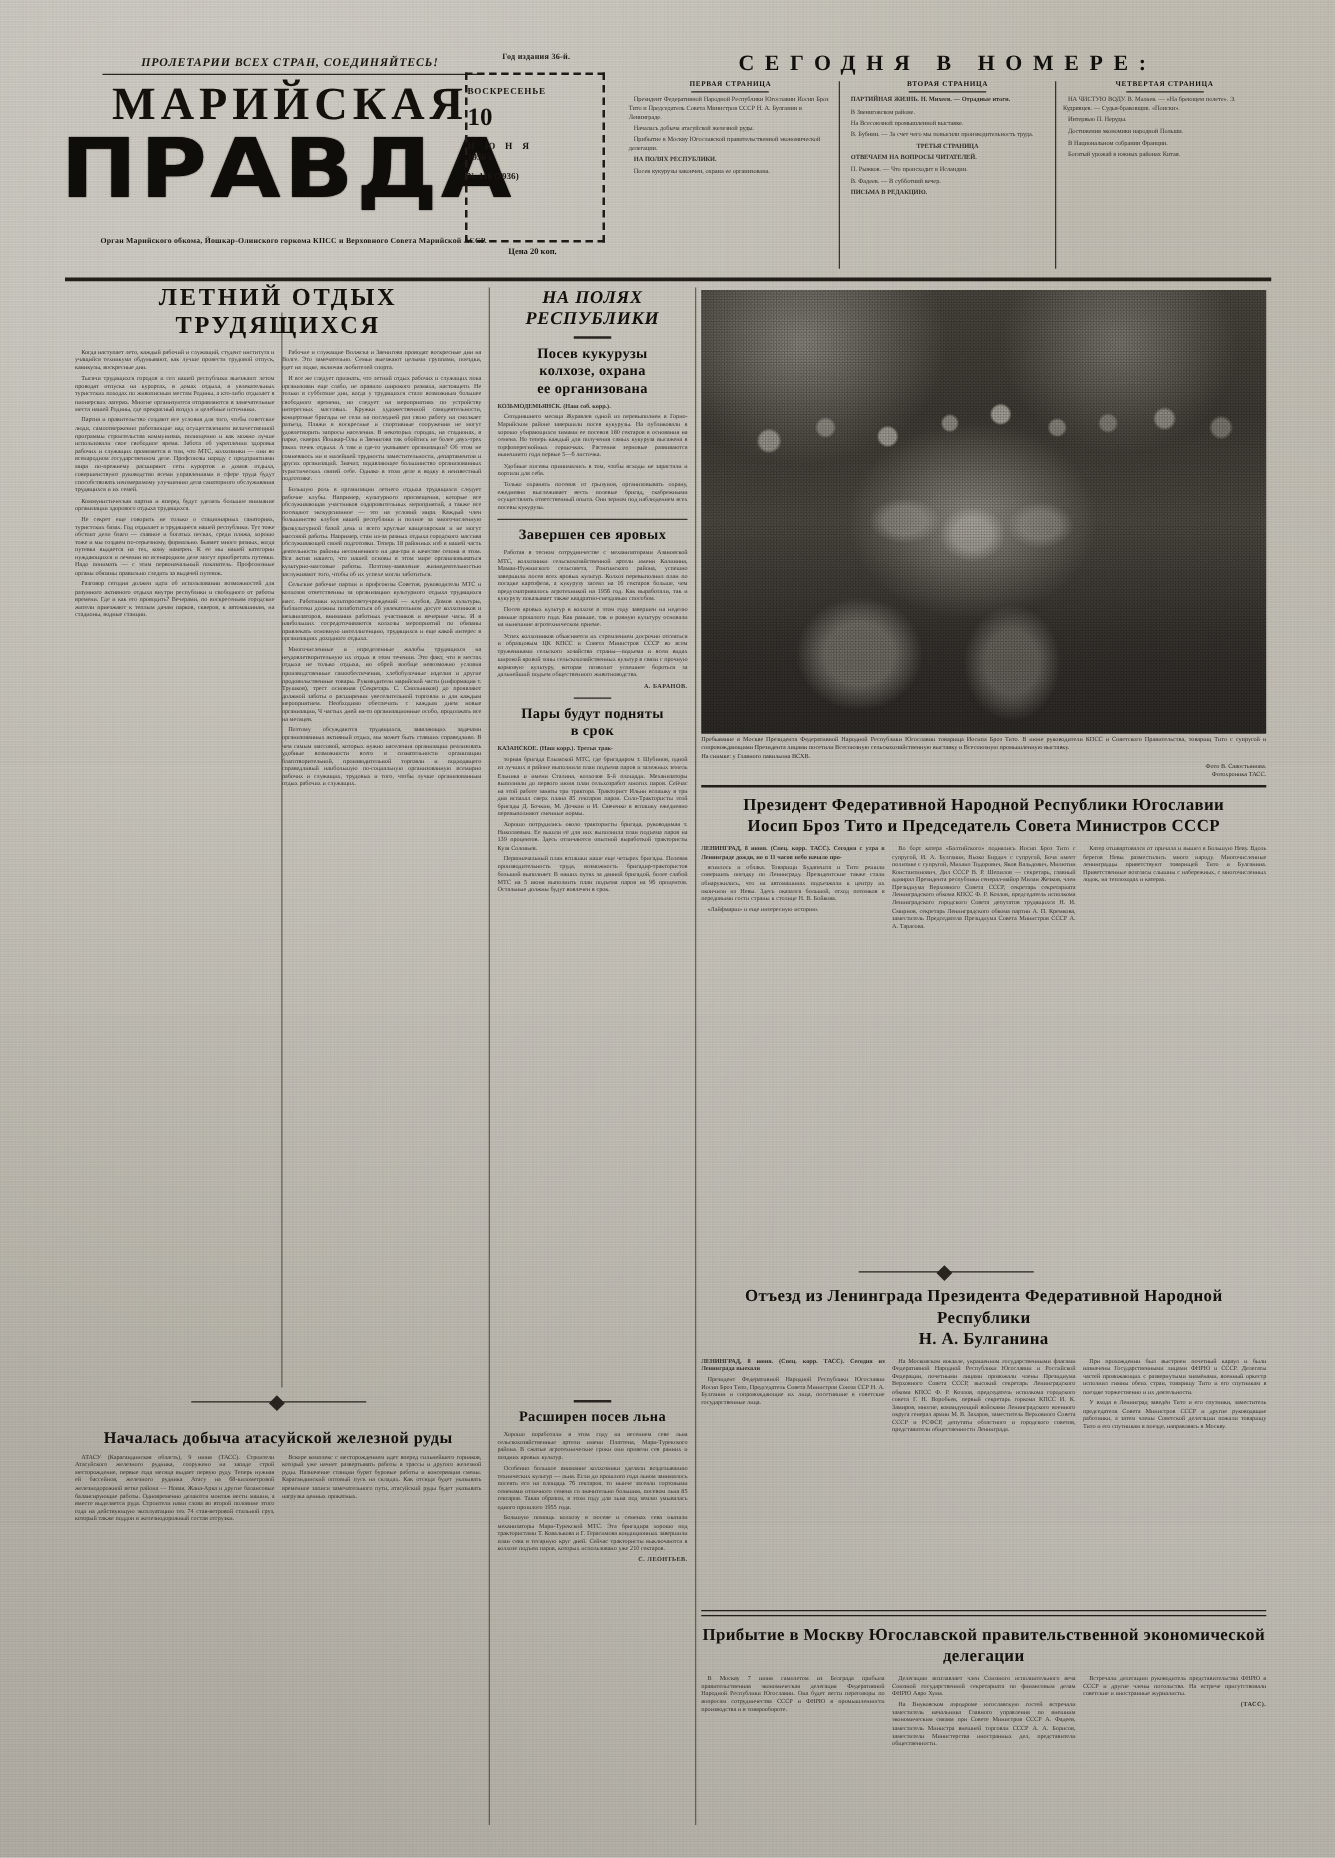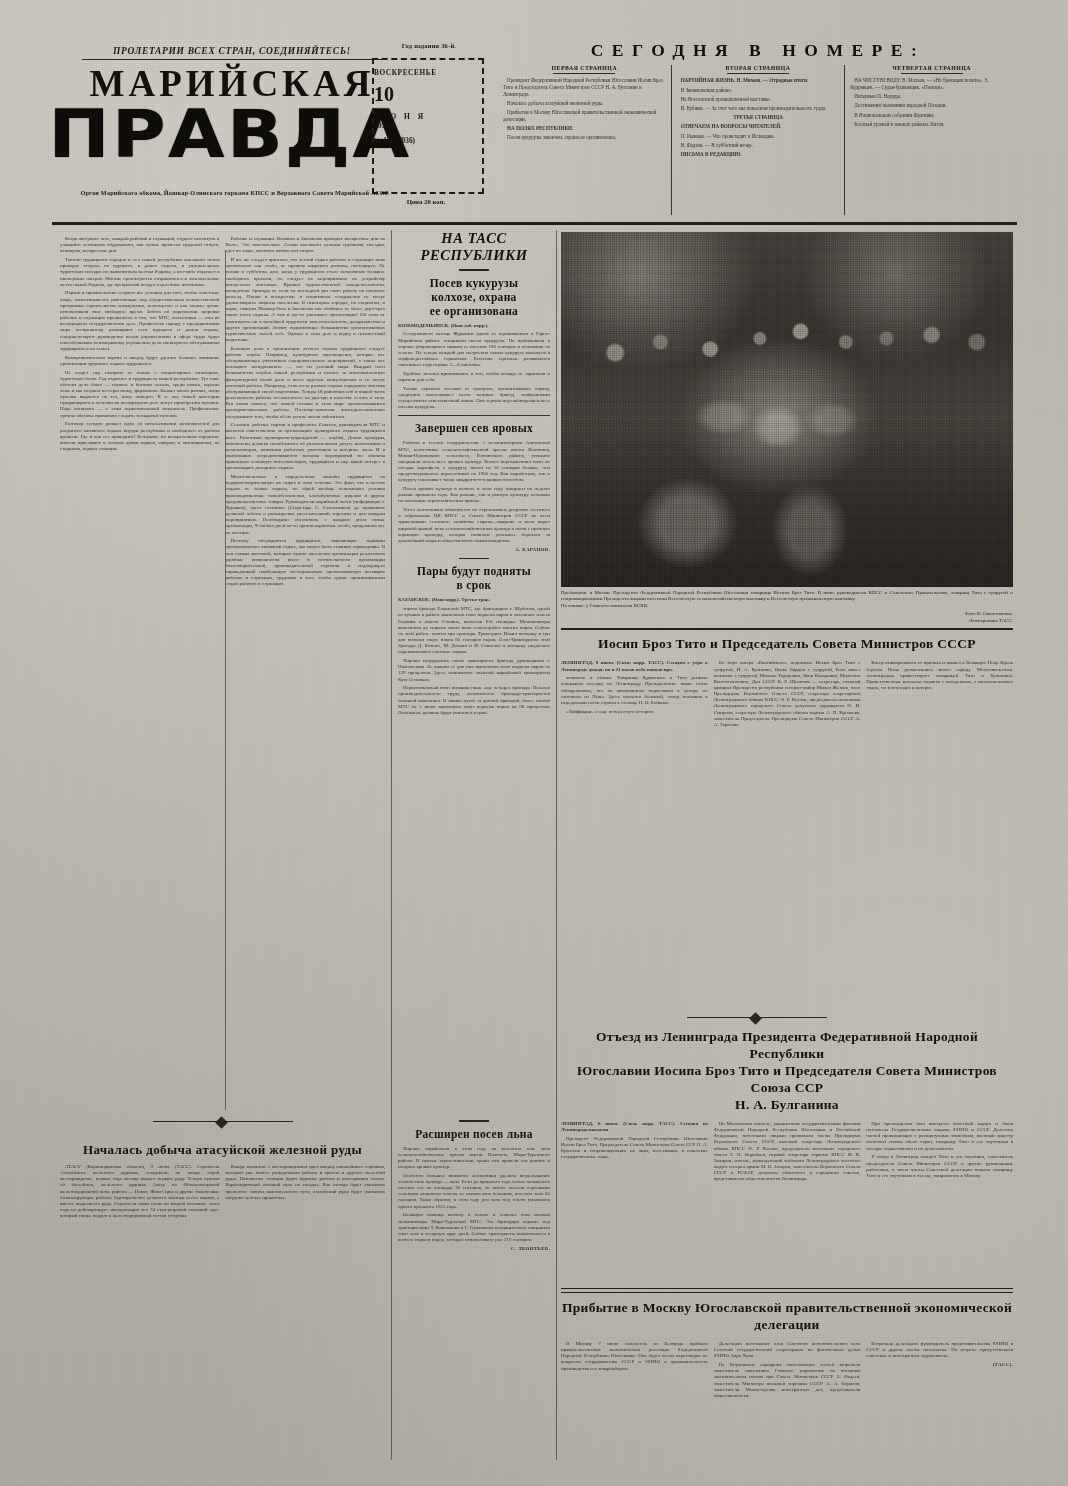--- a/index.html
+++ b/index.html
@@ -287,6 +287,7 @@
   <div class="vsep" style="left:225px;top:250px;height:860px;"></div>
 
   <div class="col" style="left:60px;top:228px;width:325px;">
+    <div class="h-main hl-big">ЛЕТНИЙ ОТДЫХ ТРУДЯЩИХСЯ</div>
     <div style="height:8px"></div>
     <div class="two-sub">
       <div class="txt" style="width:158px">

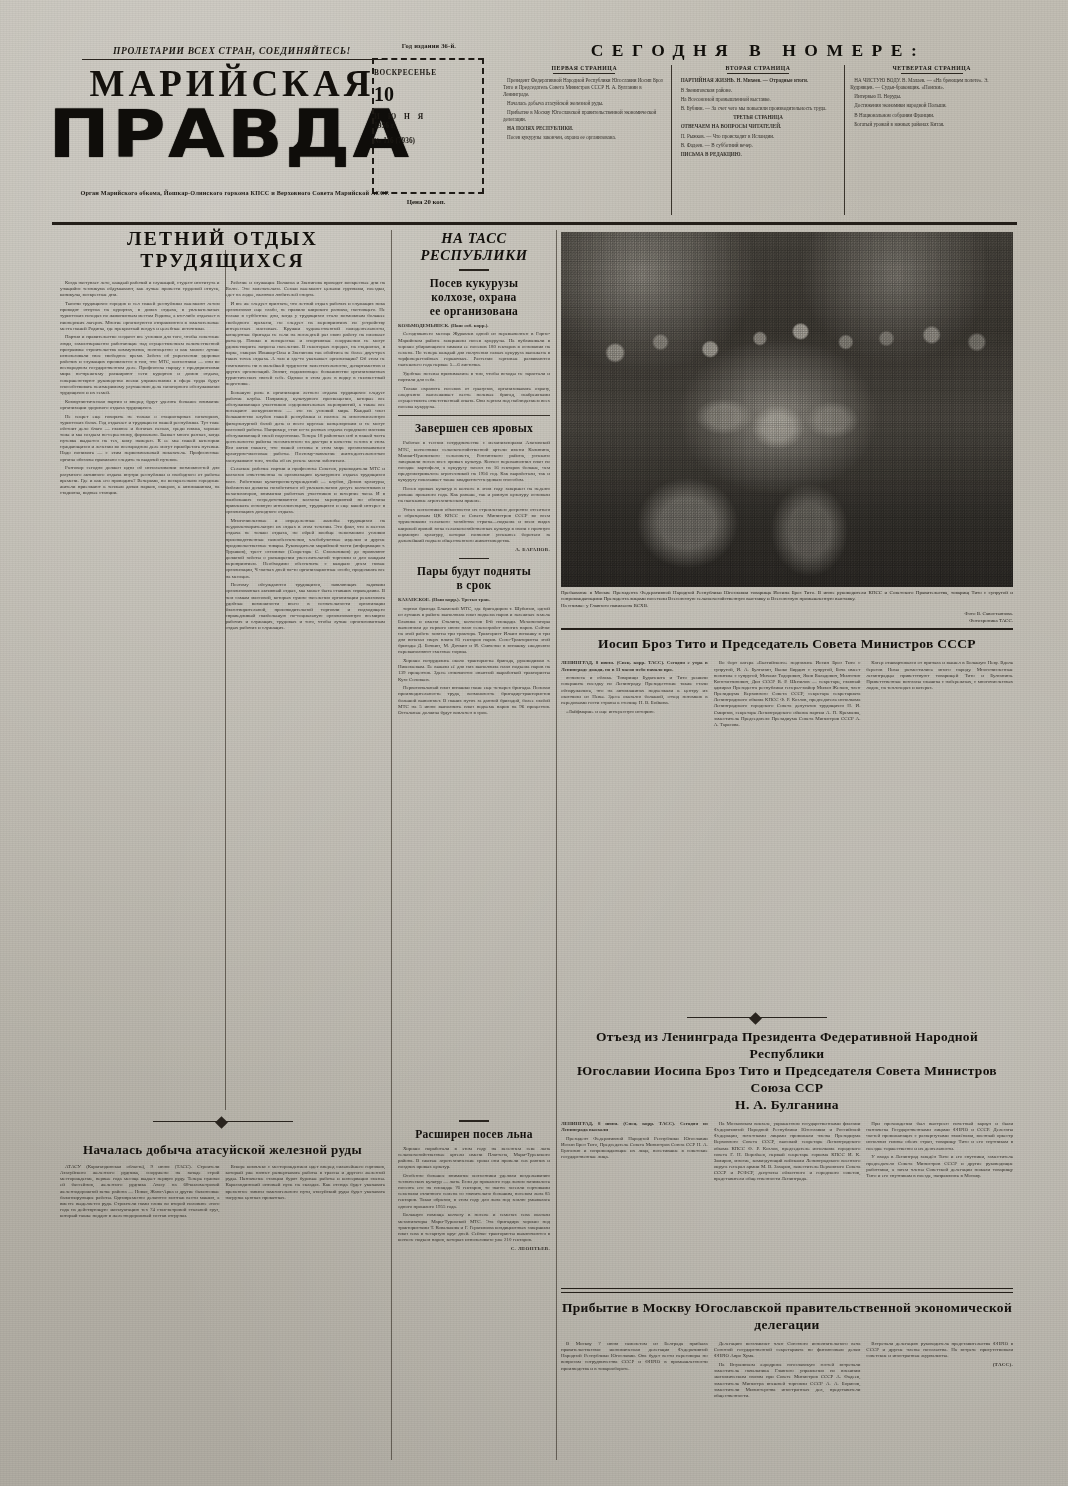--- a/index.html
+++ b/index.html
@@ -327,7 +327,7 @@
   </div>
 
   <div class="col" style="left:398px;top:230px;width:152px;">
-    <div class="h-main hl-ital">НА ТАСС</div>
+    <div class="h-main hl-ital">НА ПОЛЯХ</div>
     <div class="h-main hl-ital">РЕСПУБЛИКИ</div>
     <div class="mini-rule"></div>
 

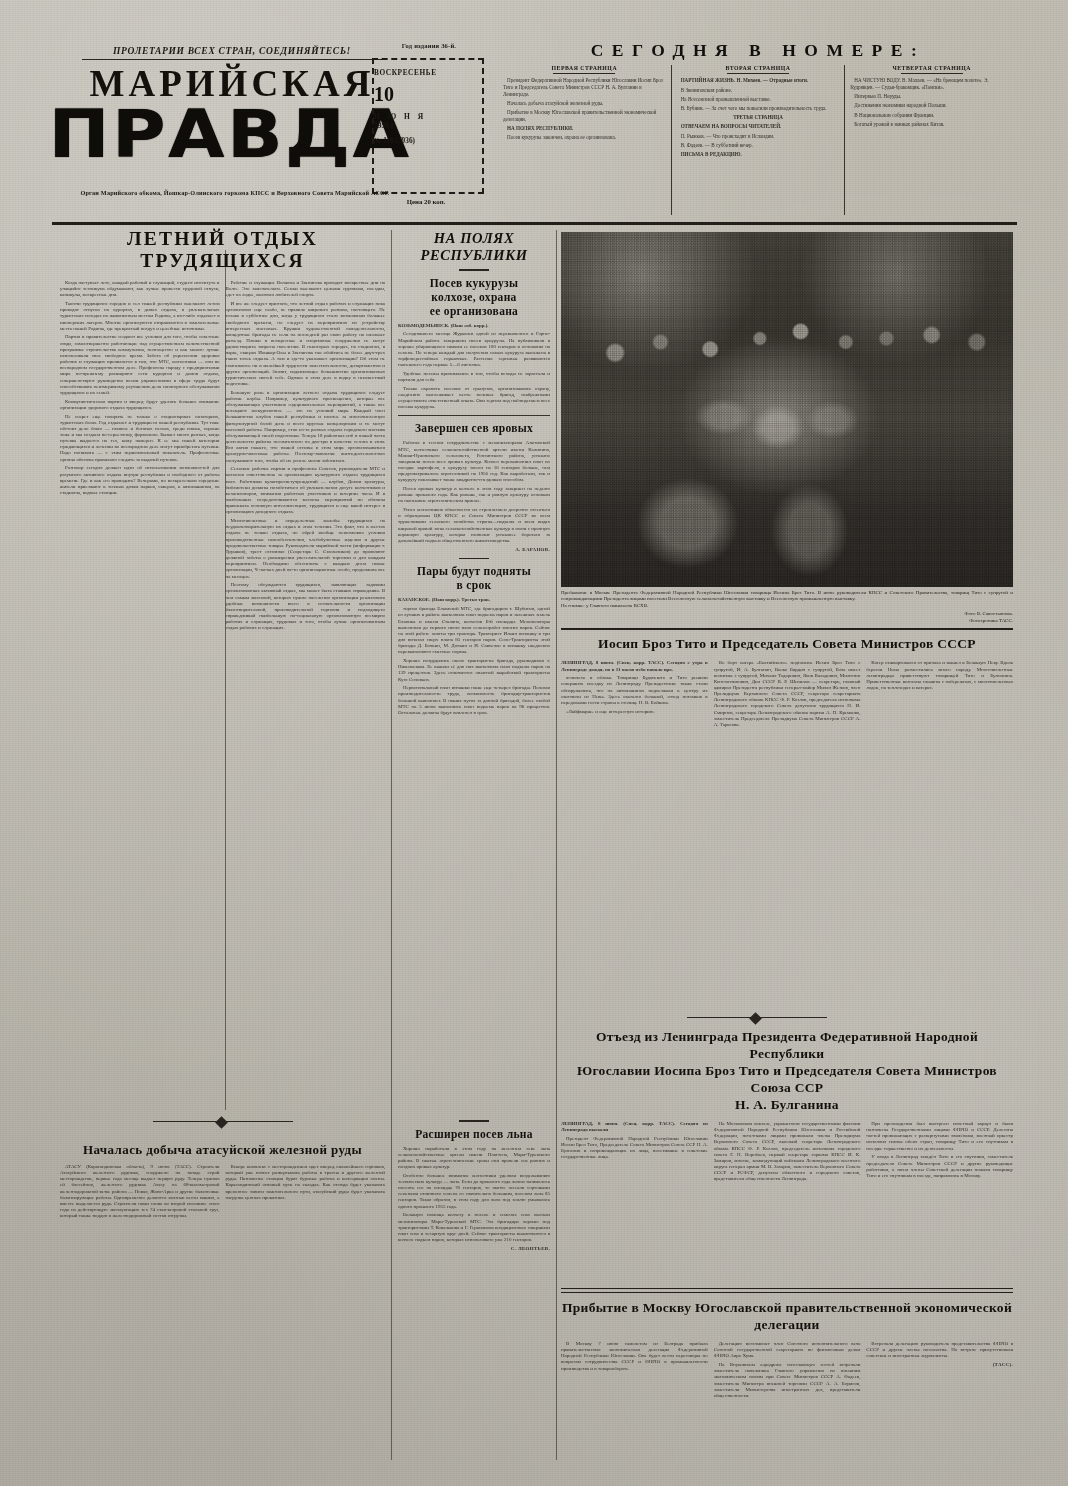--- a/index.html
+++ b/index.html
@@ -399,6 +399,7 @@
 
   <div class="col" style="left:561px;top:622px;width:452px;">
     <div class="hr-thick"></div>
+    <div class="h-main hl-photo">Президент Федеративной Народной Республики Югославии</div>
     <div class="h-main hl-photo">Иосип Броз Тито и Председатель Совета Министров СССР</div>
     <div style="height:8px"></div>
     <div class="three-sub">

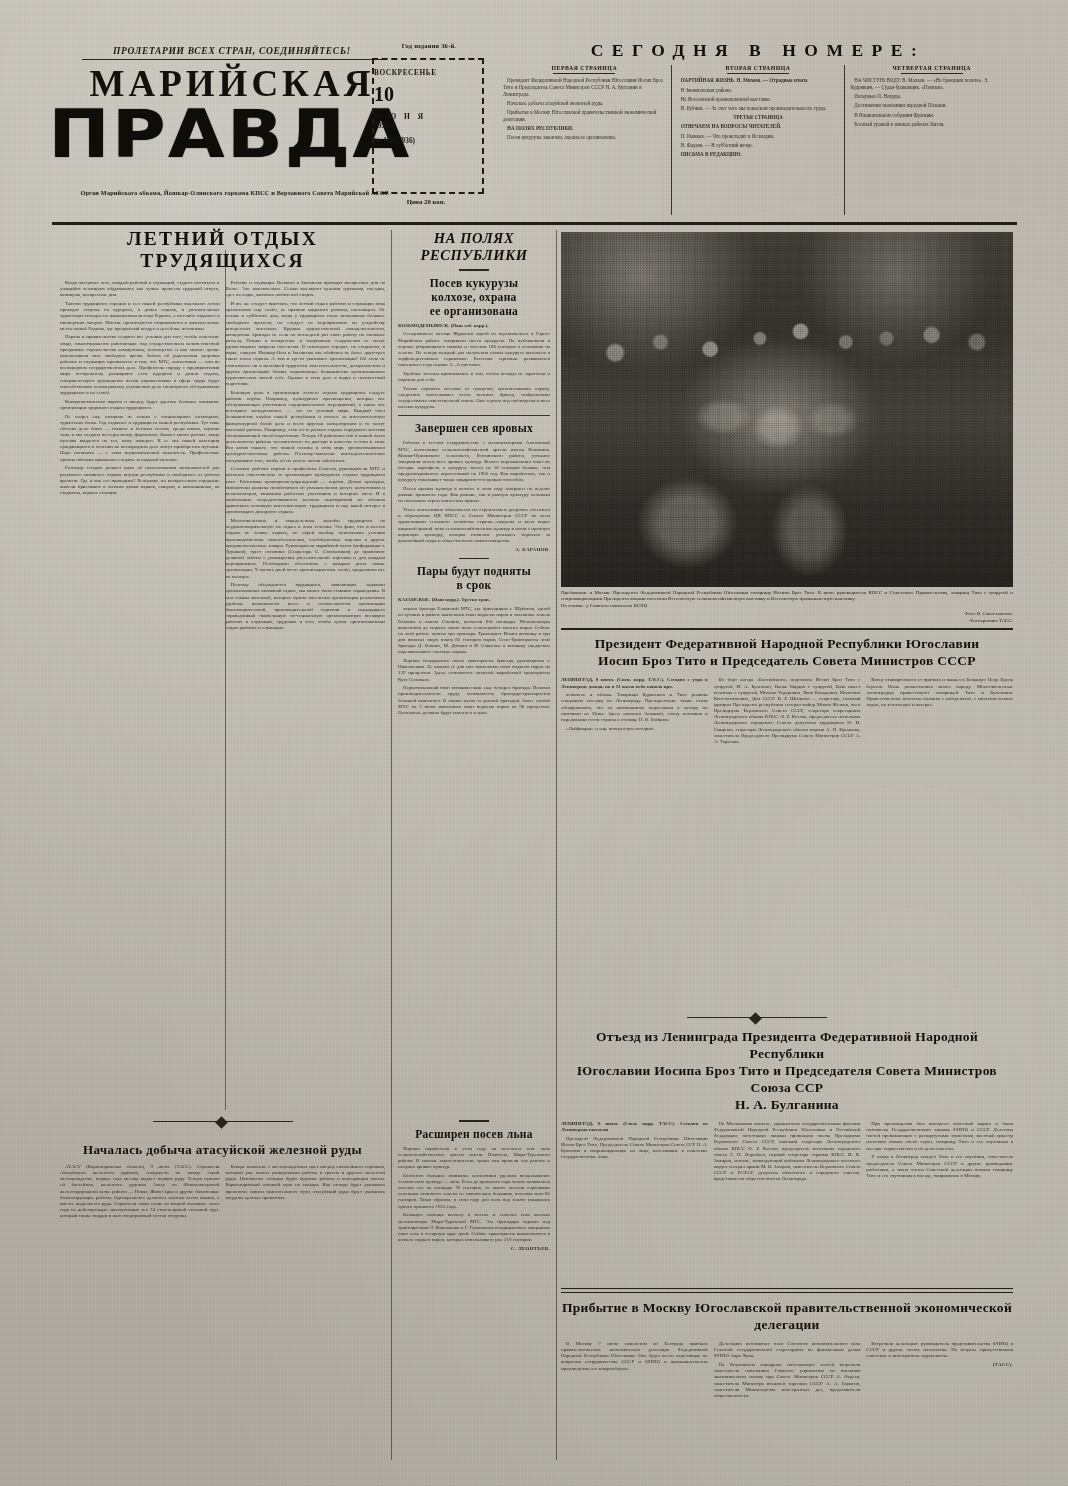--- a/index.html
+++ b/index.html
@@ -420,7 +420,6 @@
   <div class="col" style="left:561px;top:1014px;width:452px;">
     <div class="dot-rule" style="width:200px;margin:0 auto 8px auto;"></div>
     <div class="h-main hl-photo">Отъезд из Ленинграда Президента Федеративной Народной Республики</div>
-    <div class="h-main hl-photo">Югославии Иосипа Броз Тито и Председателя Совета Министров Союза ССР</div>
     <div class="h-main hl-photo">Н. А. Булганина</div>
     <div style="height:8px"></div>
     <div class="three-sub">

